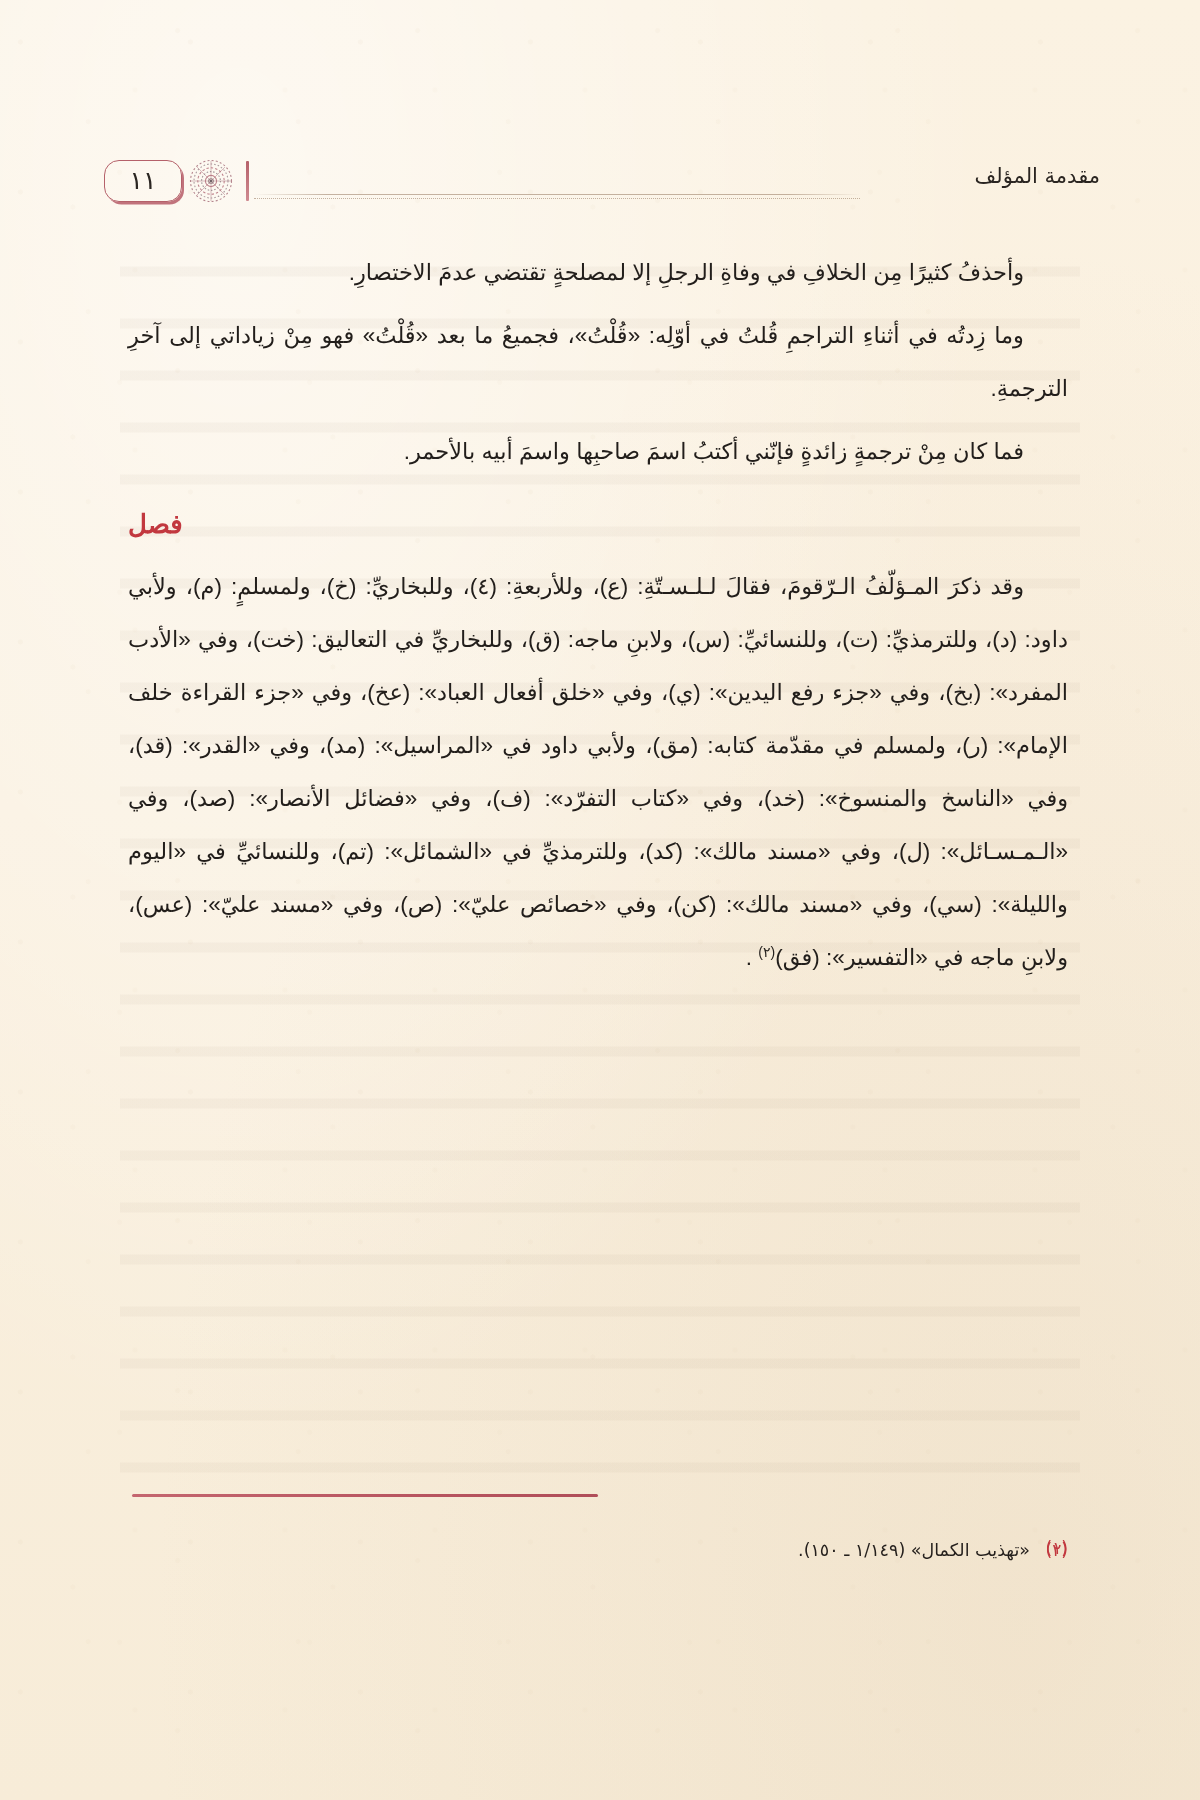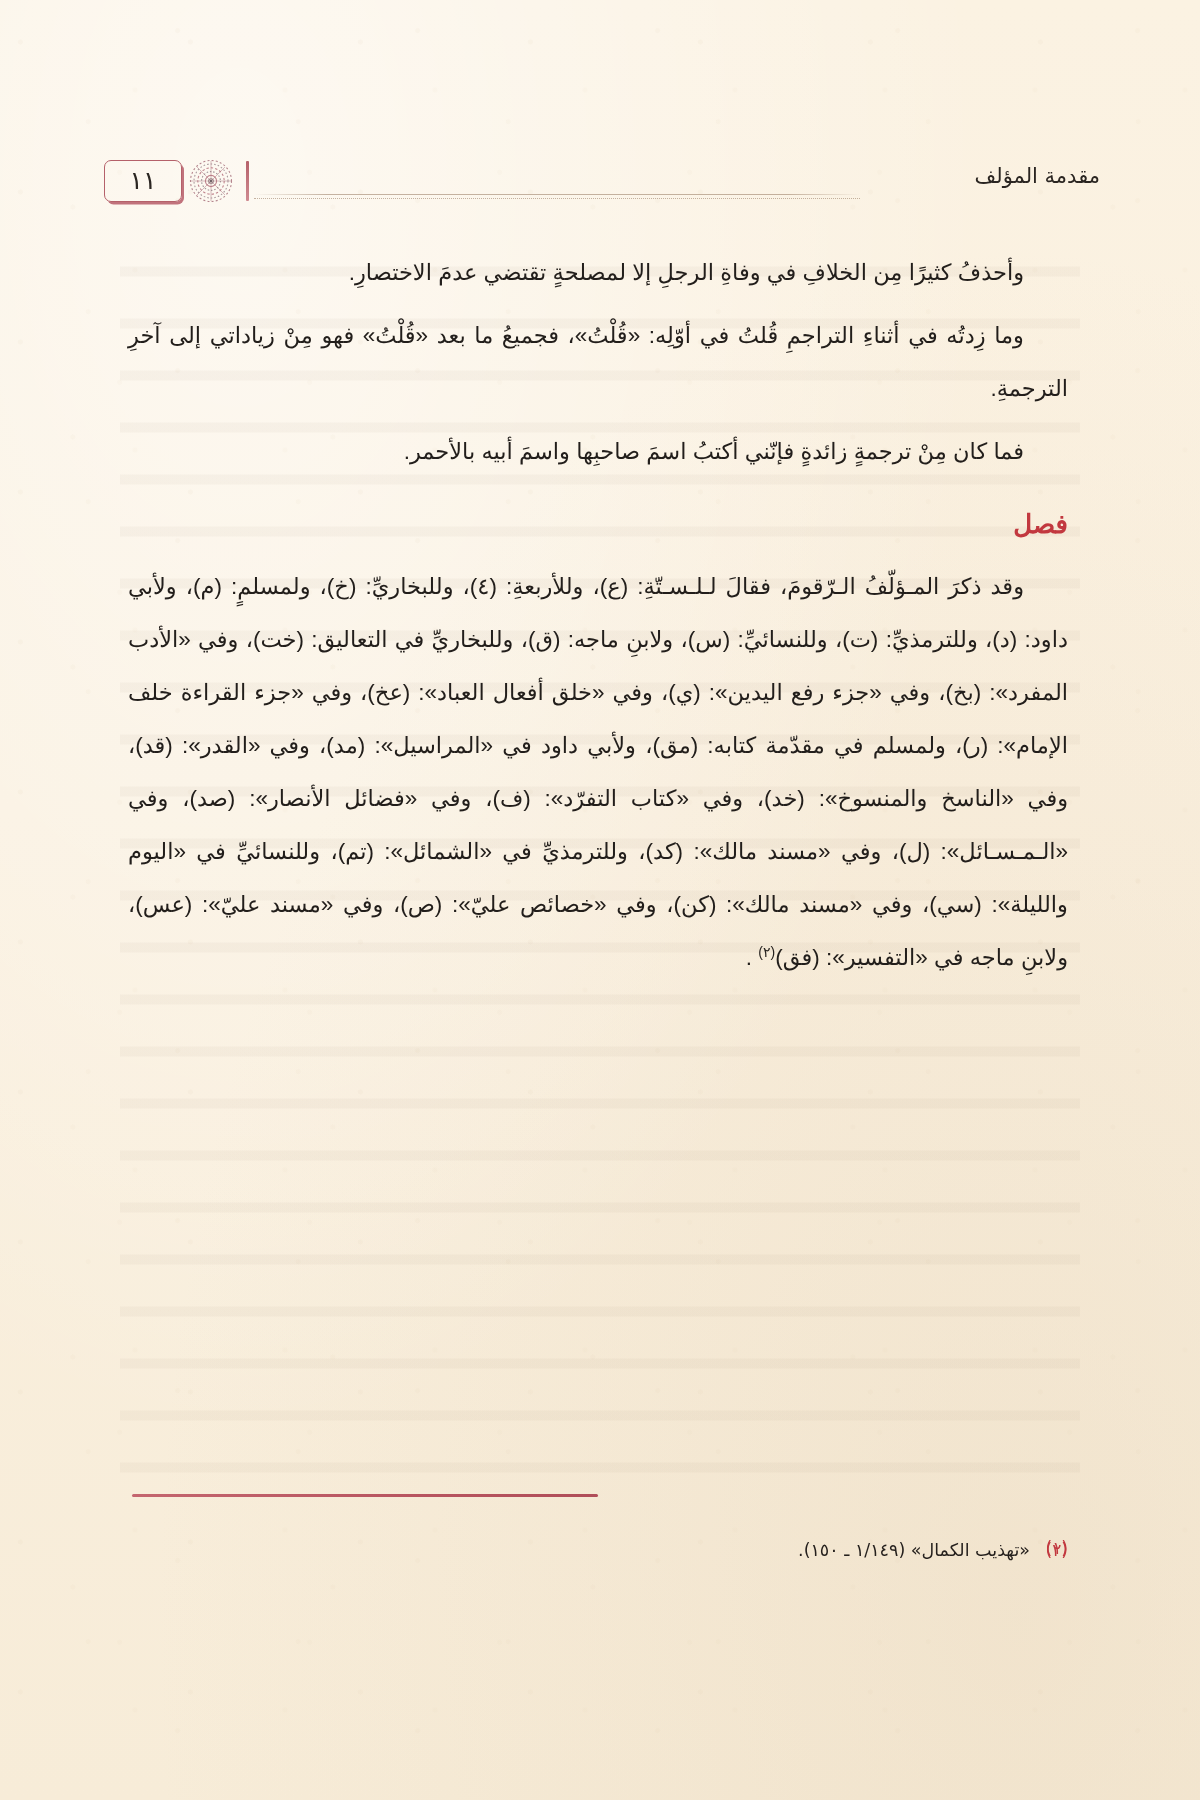--- a/index.html
+++ b/index.html
@@ -78,7 +78,7 @@
     width: 76px;
     height: 40px;
     border: 1.6px solid #b5616a;
-    border-radius: 7px;
+    border-radius: 15px;
     box-shadow: 2.5px 3px 0 -0.5px #c1737c;
     display: flex;
     align-items: center;

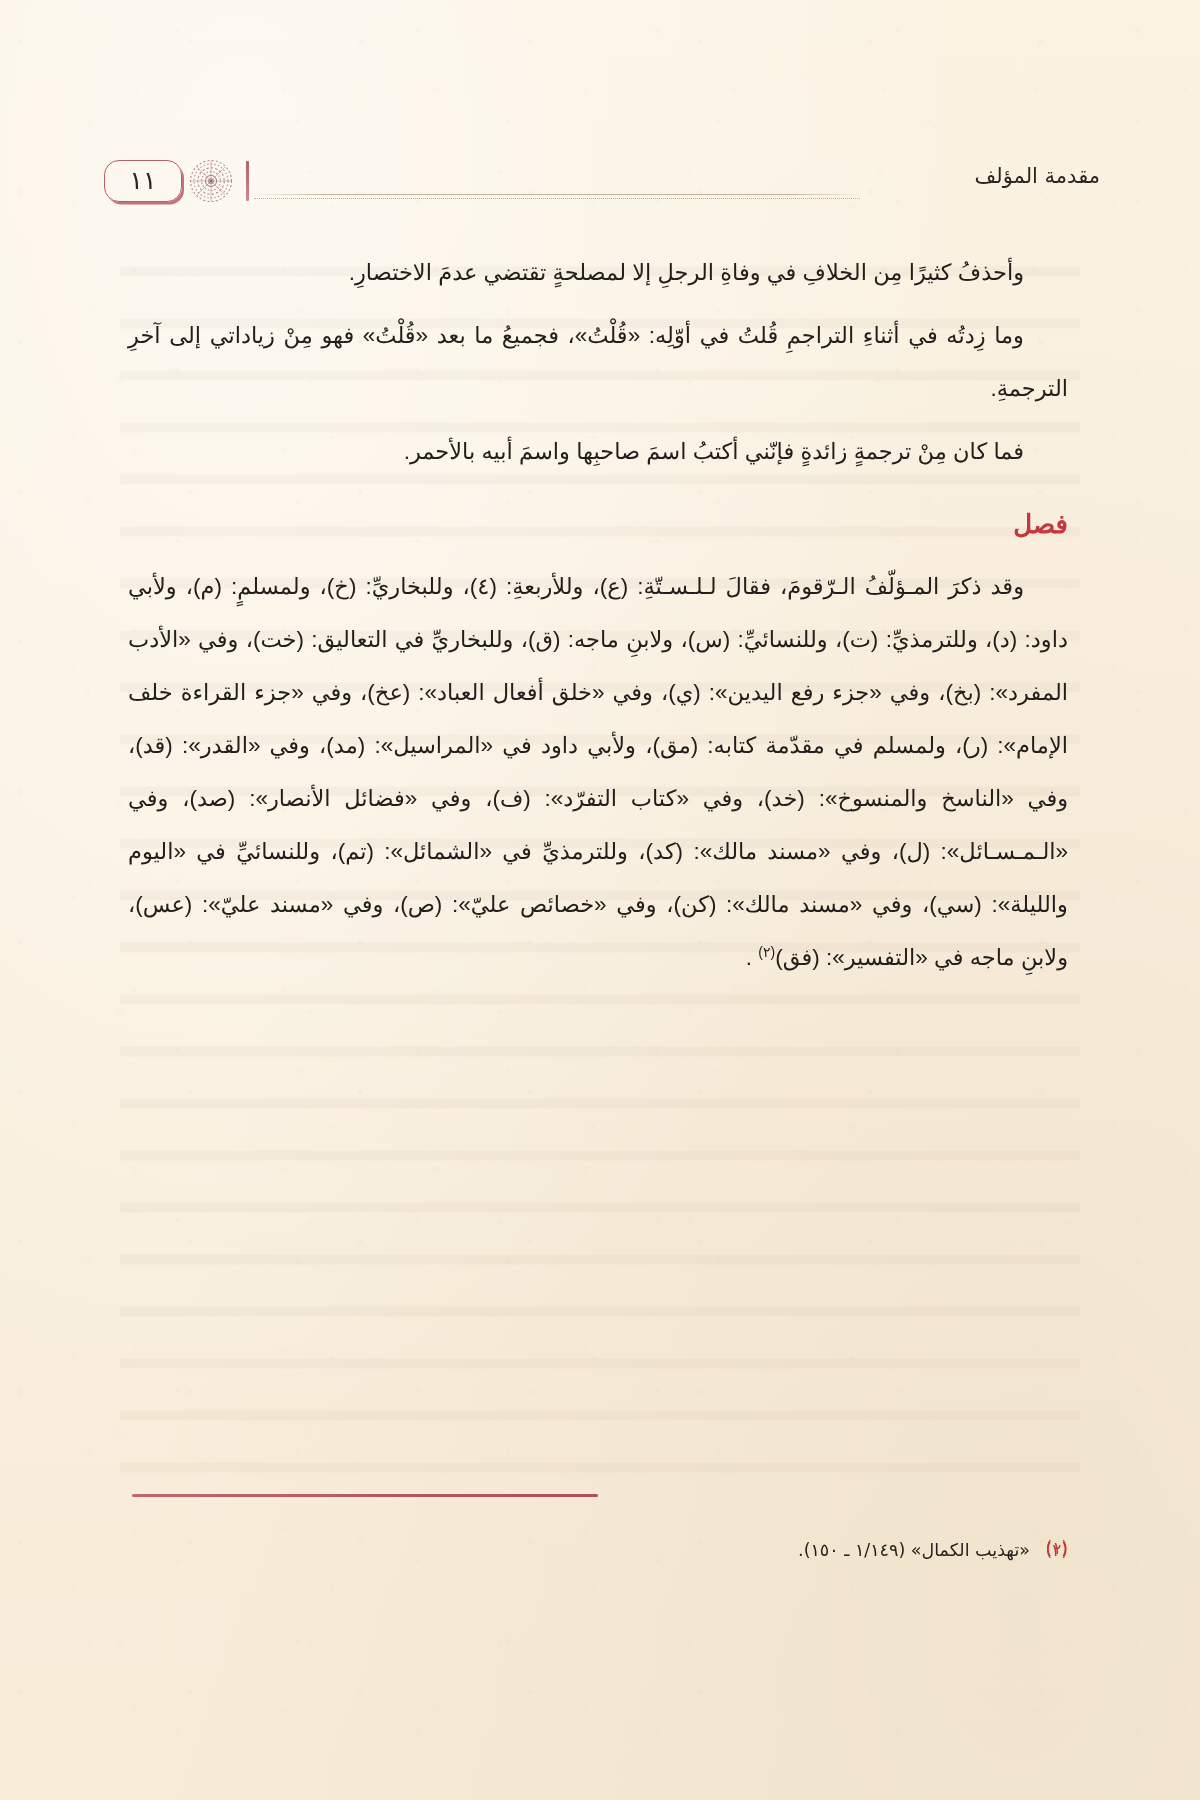--- a/index.html
+++ b/index.html
@@ -154,7 +154,7 @@
     color: #c2383f;
     font-size: 26px;
     font-weight: bold;
-    text-align: right;
+    text-align: left;
     text-indent: 0;
     margin: 26px 0 16px 0;
     line-height: 40px;

